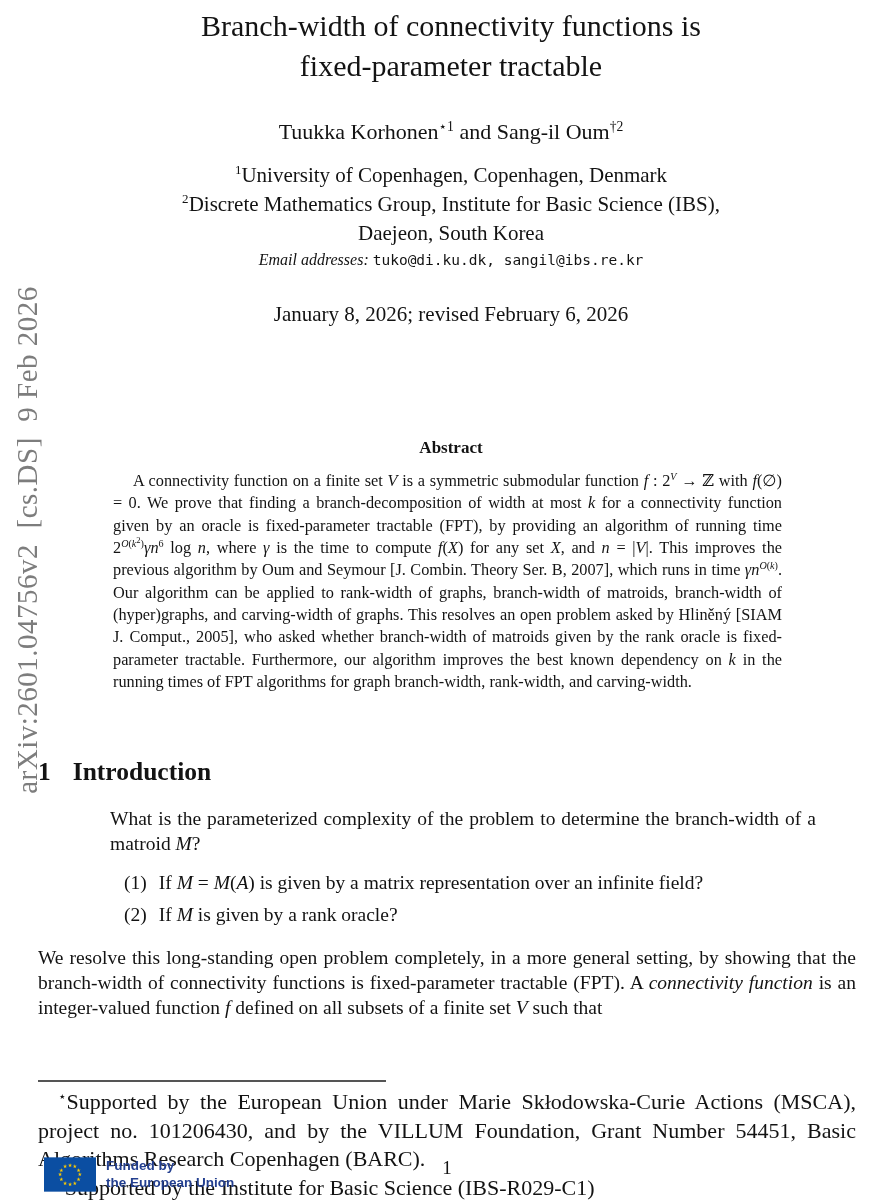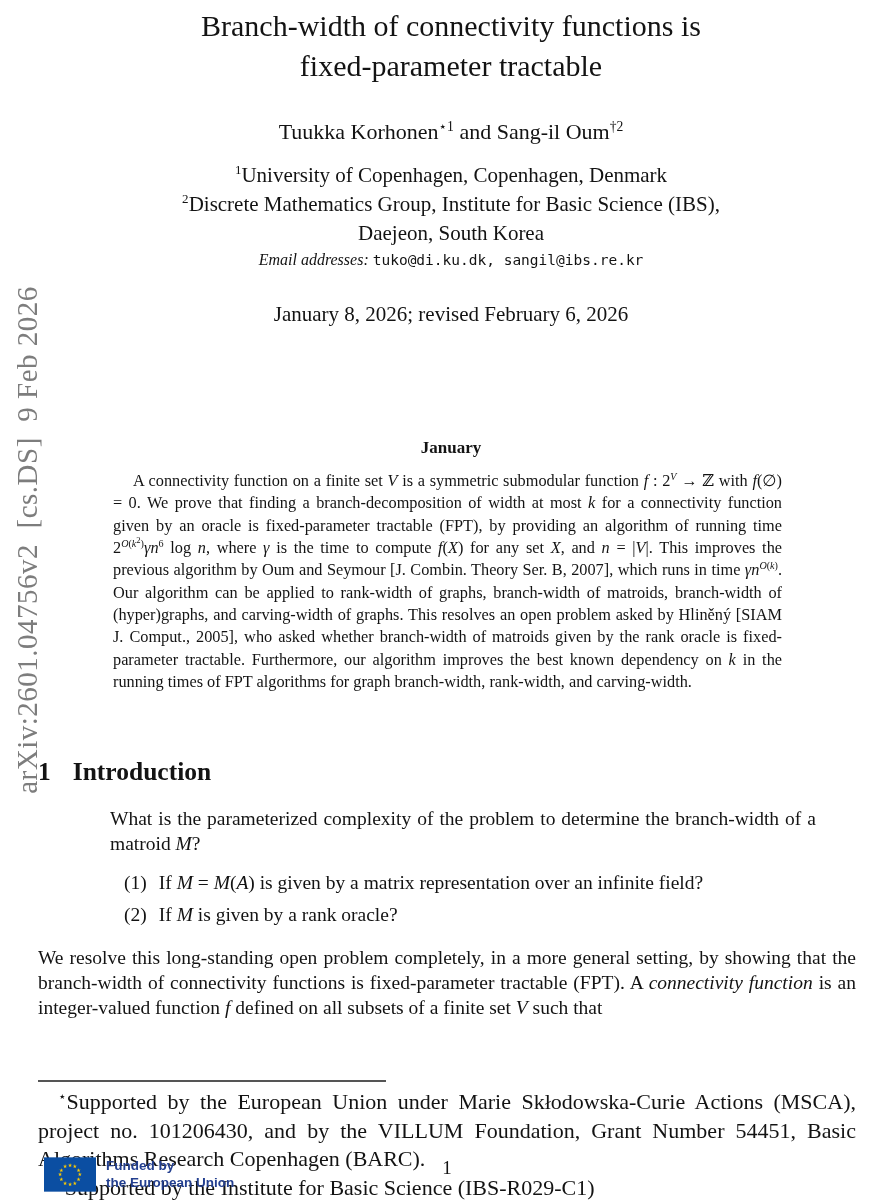--- a/index.html
+++ b/index.html
@@ -84,7 +84,7 @@
   </header>
 
   <section class="abstract-sec">
-    <div class="abstract-heading">January</div>
+    <div class="abstract-heading">Abstract</div>
     <p class="abstract-body">A connectivity function on a finite set <i>V</i> is a symmetric submodular function <i>f</i> : 2<sup><i>V</i></sup> → ℤ with <i>f</i>(∅) = 0.  We prove that finding a branch-decomposition of width at most <i>k</i> for a connectivity function given by an oracle is fixed-parameter tractable (FPT), by providing an algorithm of running time 2<sup><i>O</i>(<i>k</i><sup>2</sup>)</sup><i>γn</i><sup>6</sup> log <i>n</i>, where <i>γ</i> is the time to compute <i>f</i>(<i>X</i>) for any set <i>X</i>, and <i>n</i> = |<i>V</i>|.  This improves the previous algorithm by Oum and Seymour [J. Combin. Theory Ser. B, 2007], which runs in time <i>γn</i><sup><i>O</i>(<i>k</i>)</sup>. Our algorithm can be applied to rank-width of graphs, branch-width of matroids, branch-width of (hyper)graphs, and carving-width of graphs.  This resolves an open problem asked by Hliněný [SIAM J. Comput., 2005], who asked whether branch-width of matroids given by the rank oracle is fixed-parameter tractable. Furthermore, our algorithm improves the best known dependency on <i>k</i> in the running times of FPT algorithms for graph branch-width, rank-width, and carving-width.</p>
   </section>
 

